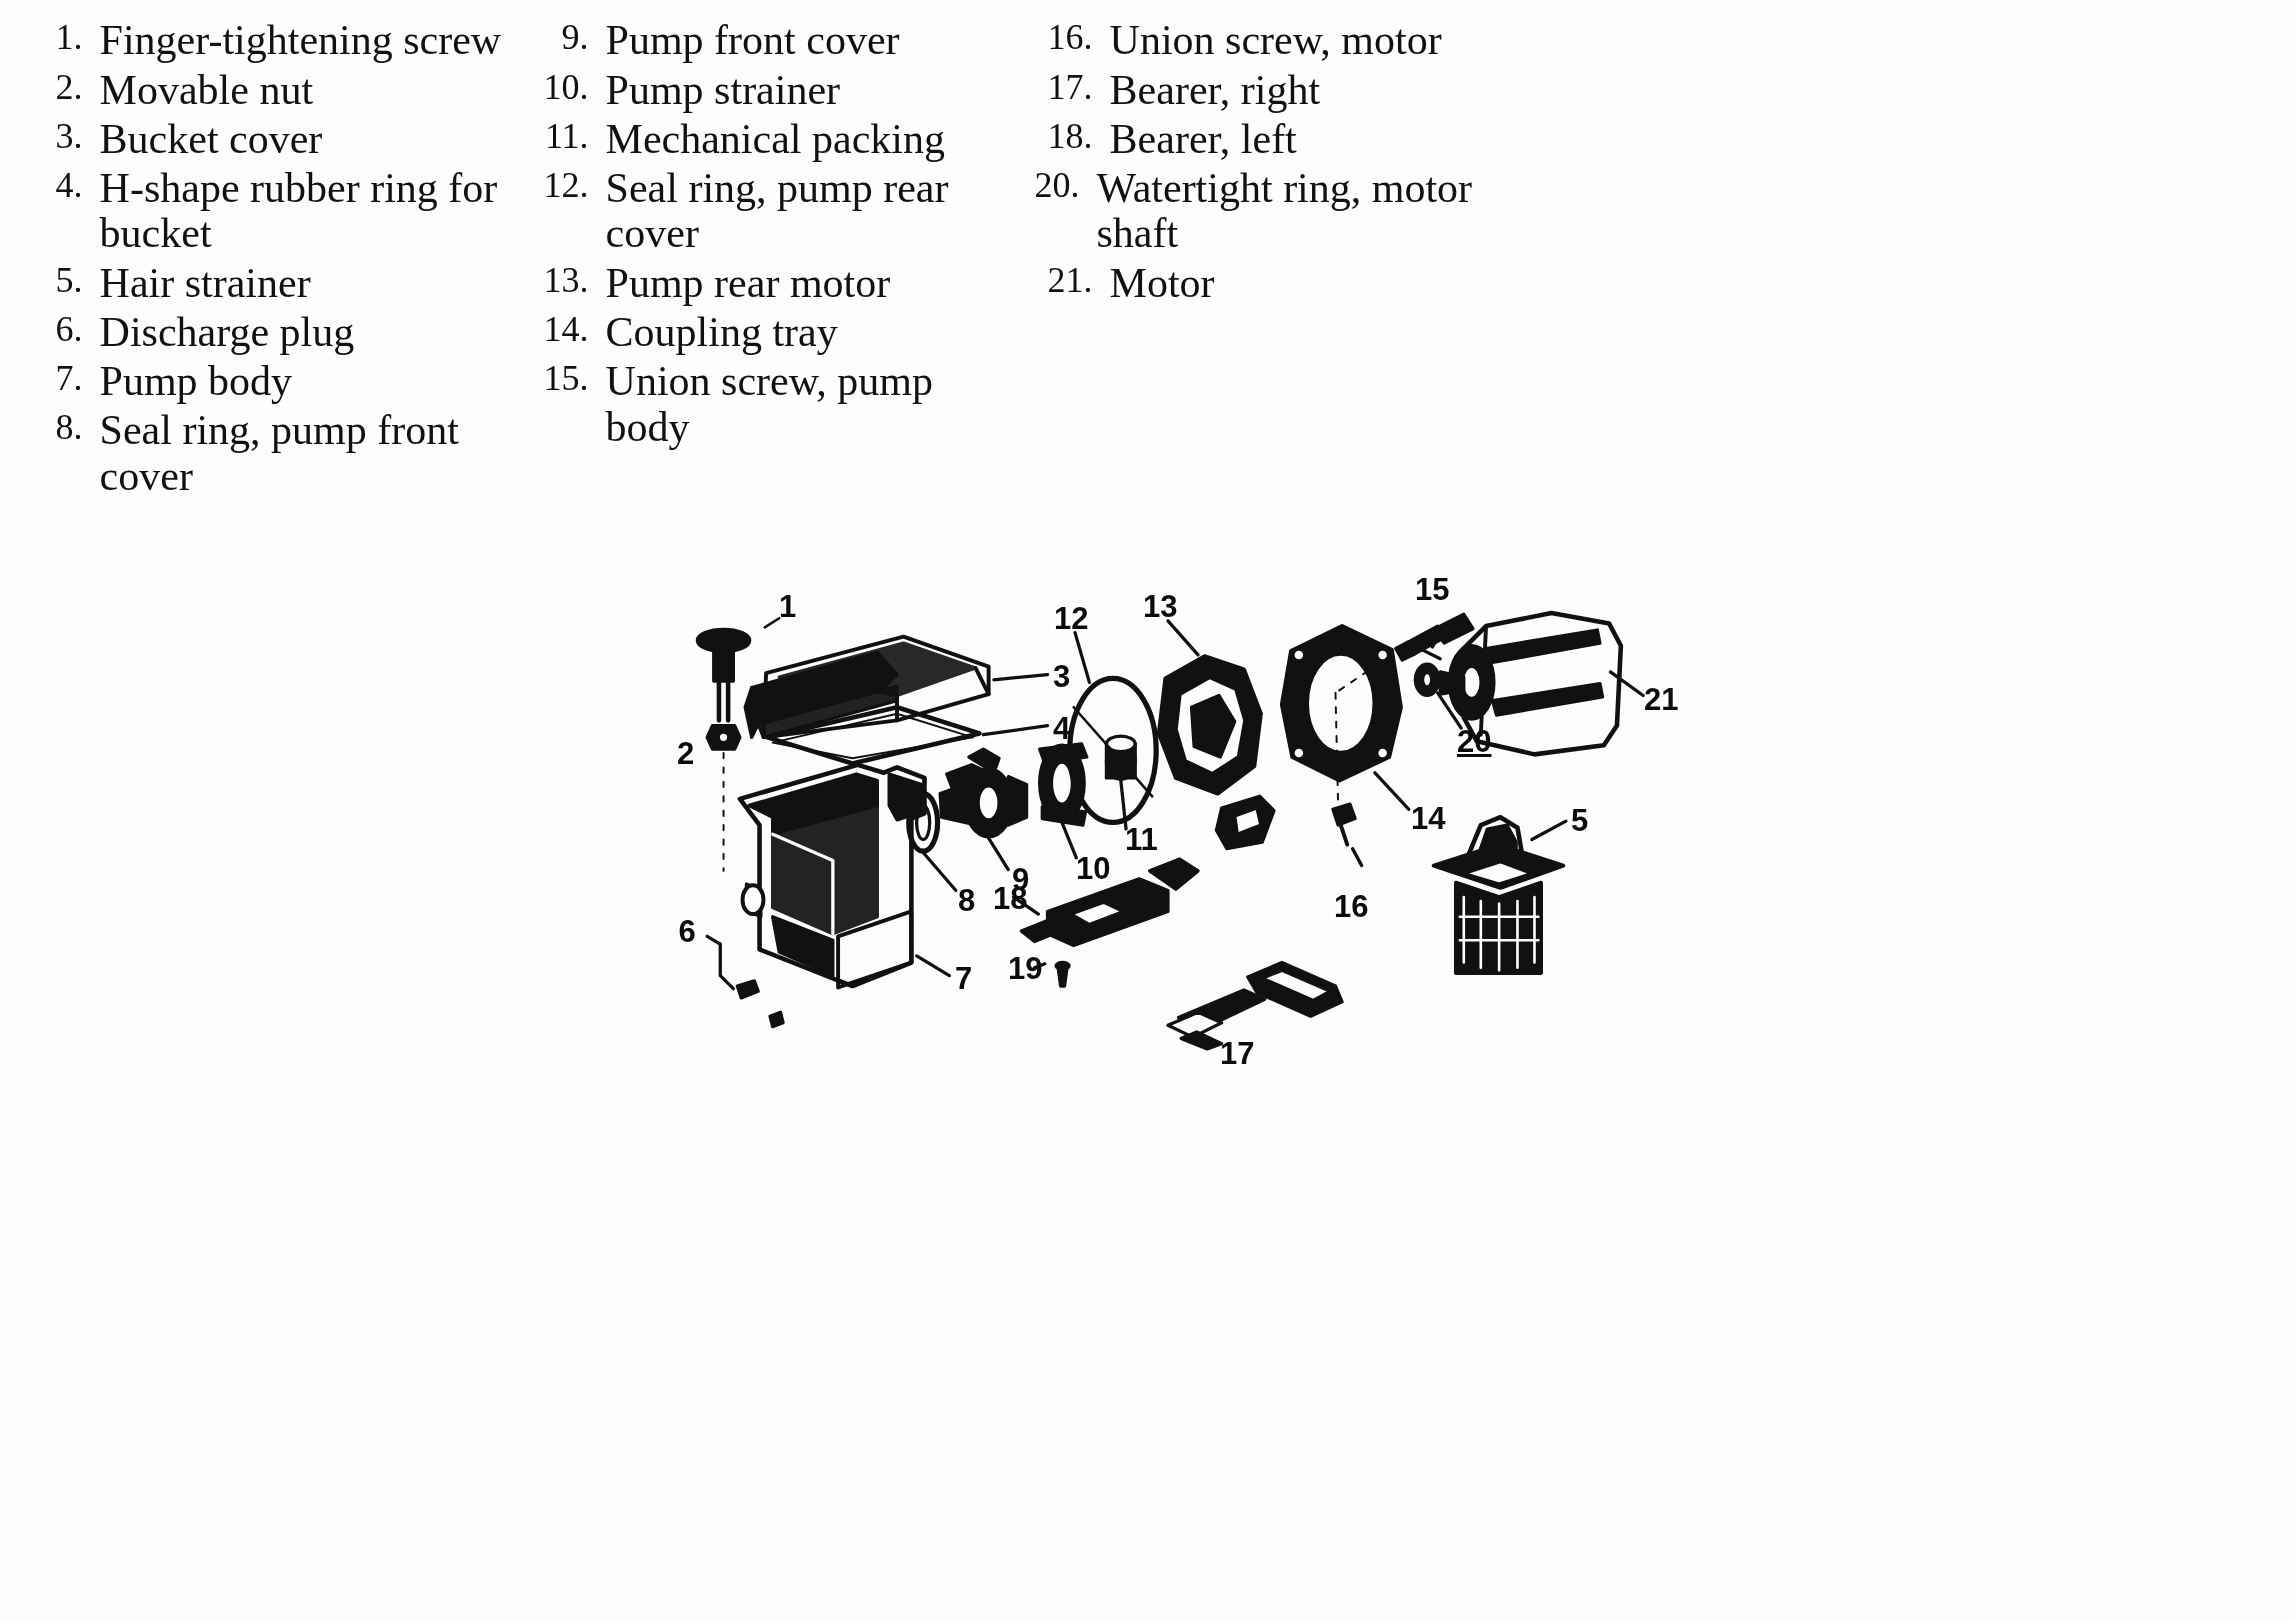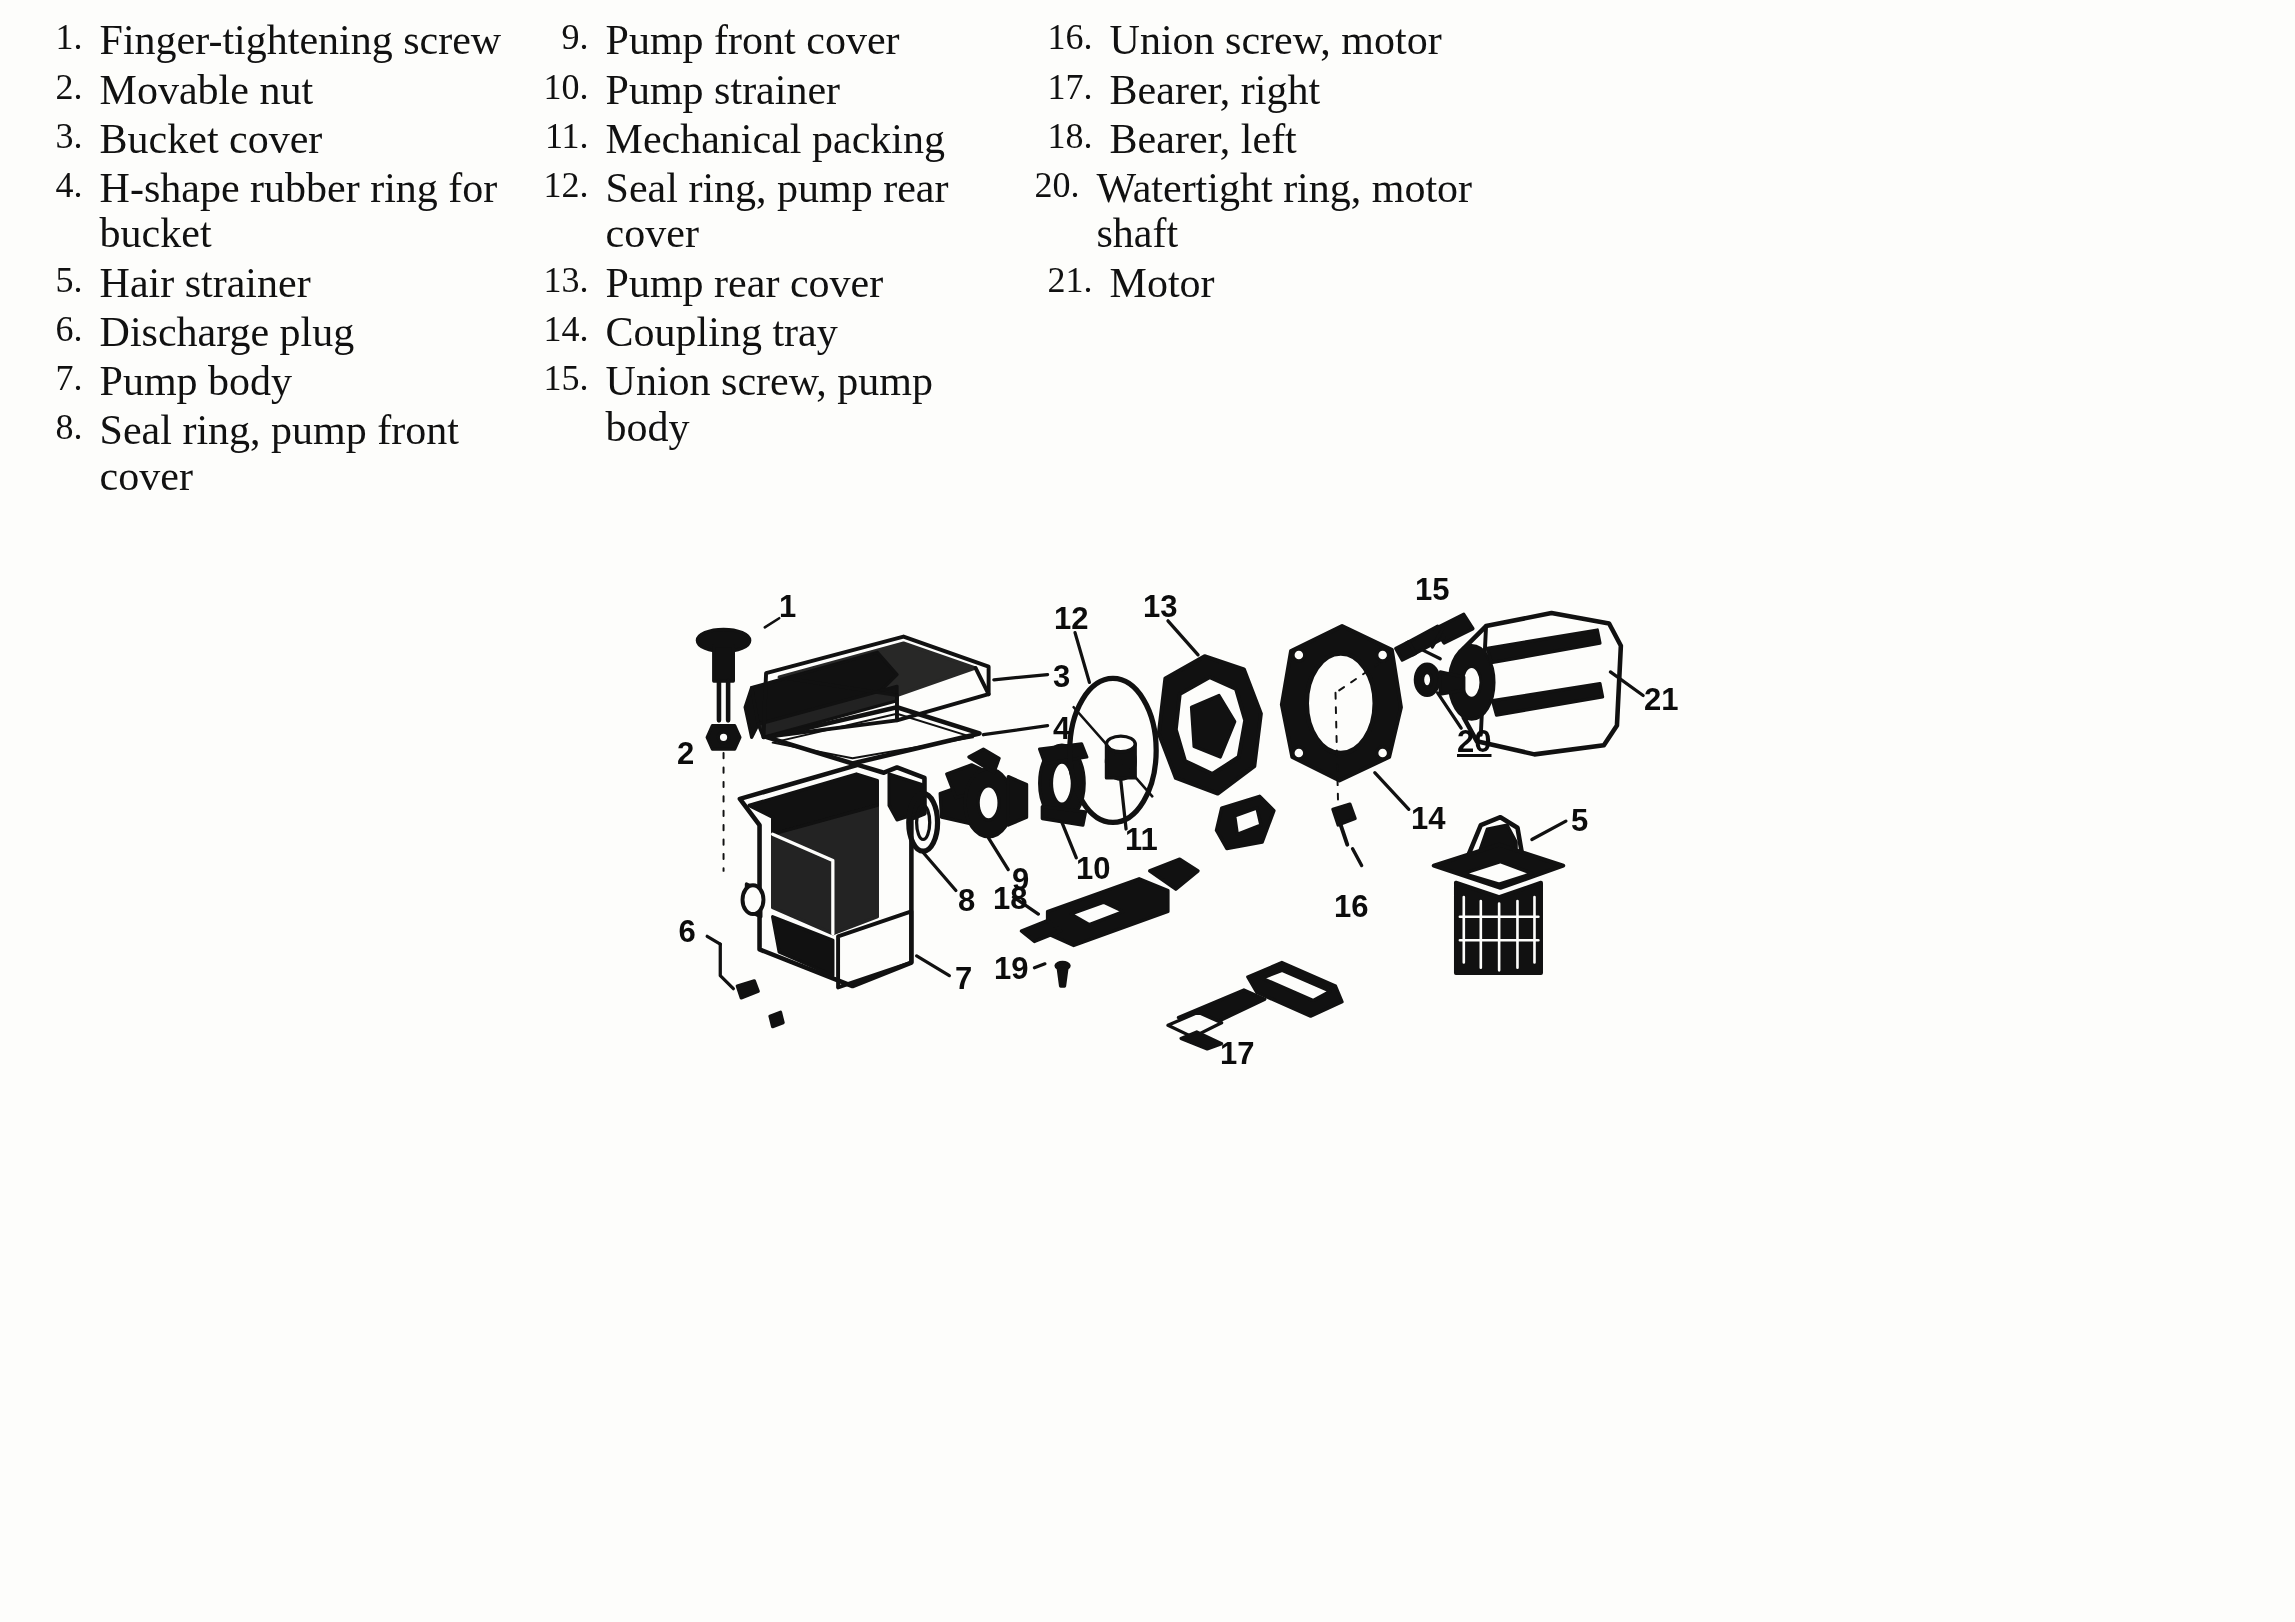--- a/index.html
+++ b/index.html
@@ -139,7 +139,7 @@
       </div>
       <div class="legend-item">
         <div class="legend-num">13.</div>
-        <div class="legend-label">Pump rear cover</div>
+        <div class="legend-label">Pump rear motor</div>
       </div>
       <div class="legend-item">
         <div class="legend-num">14.</div>

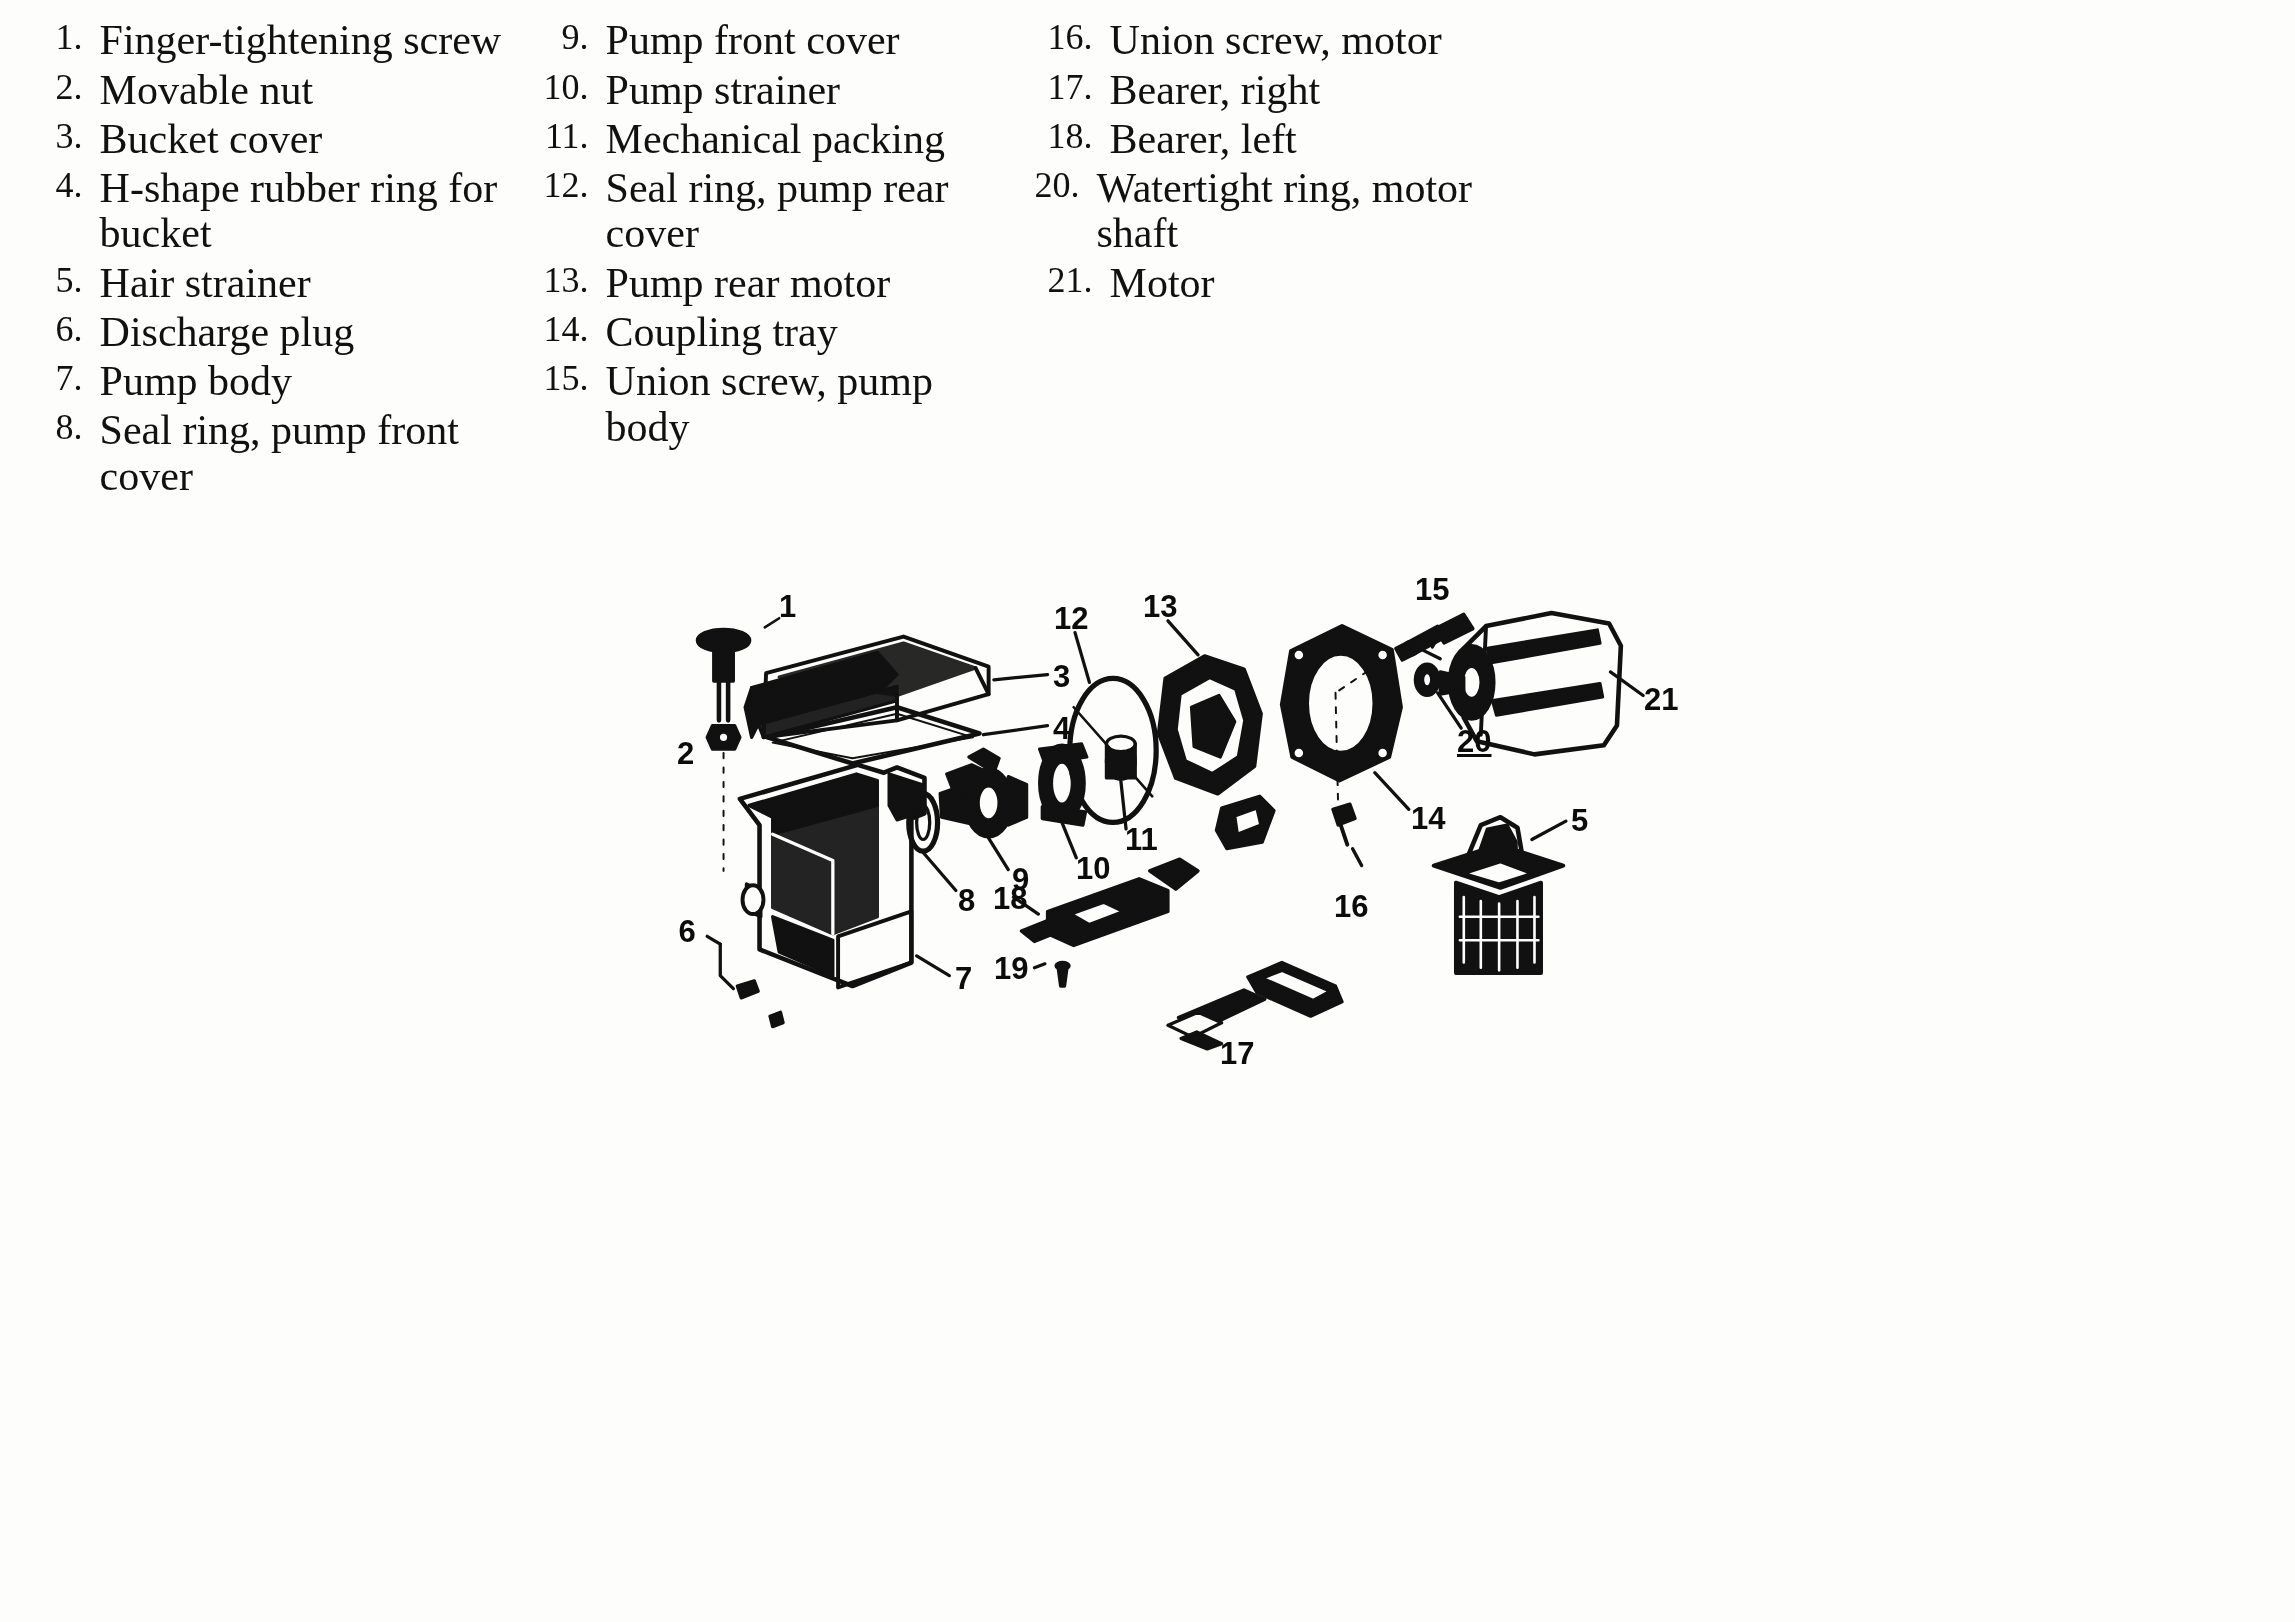--- a/index.html
+++ b/index.html
@@ -375,7 +375,7 @@
     <div class="callout" style="left:653px;top:253px;margin-top:27px;">16</div>
     <div class="callout" style="left:539px; top:427px;">17</div>
     <div class="callout" style="left:293px; top:272px;margin-left:19px;">18</div>
-    <div class="callout" style="left:313px; top:342px;">19</div>
+    <div class="callout" style="left:327px; top:342px;">19</div>
     <div class="callout" style="left:776px;top:115px;text-decoration:underline;">20</div>
     <div class="callout" style="left:963px;top:73px;">21</div>
   </div>

